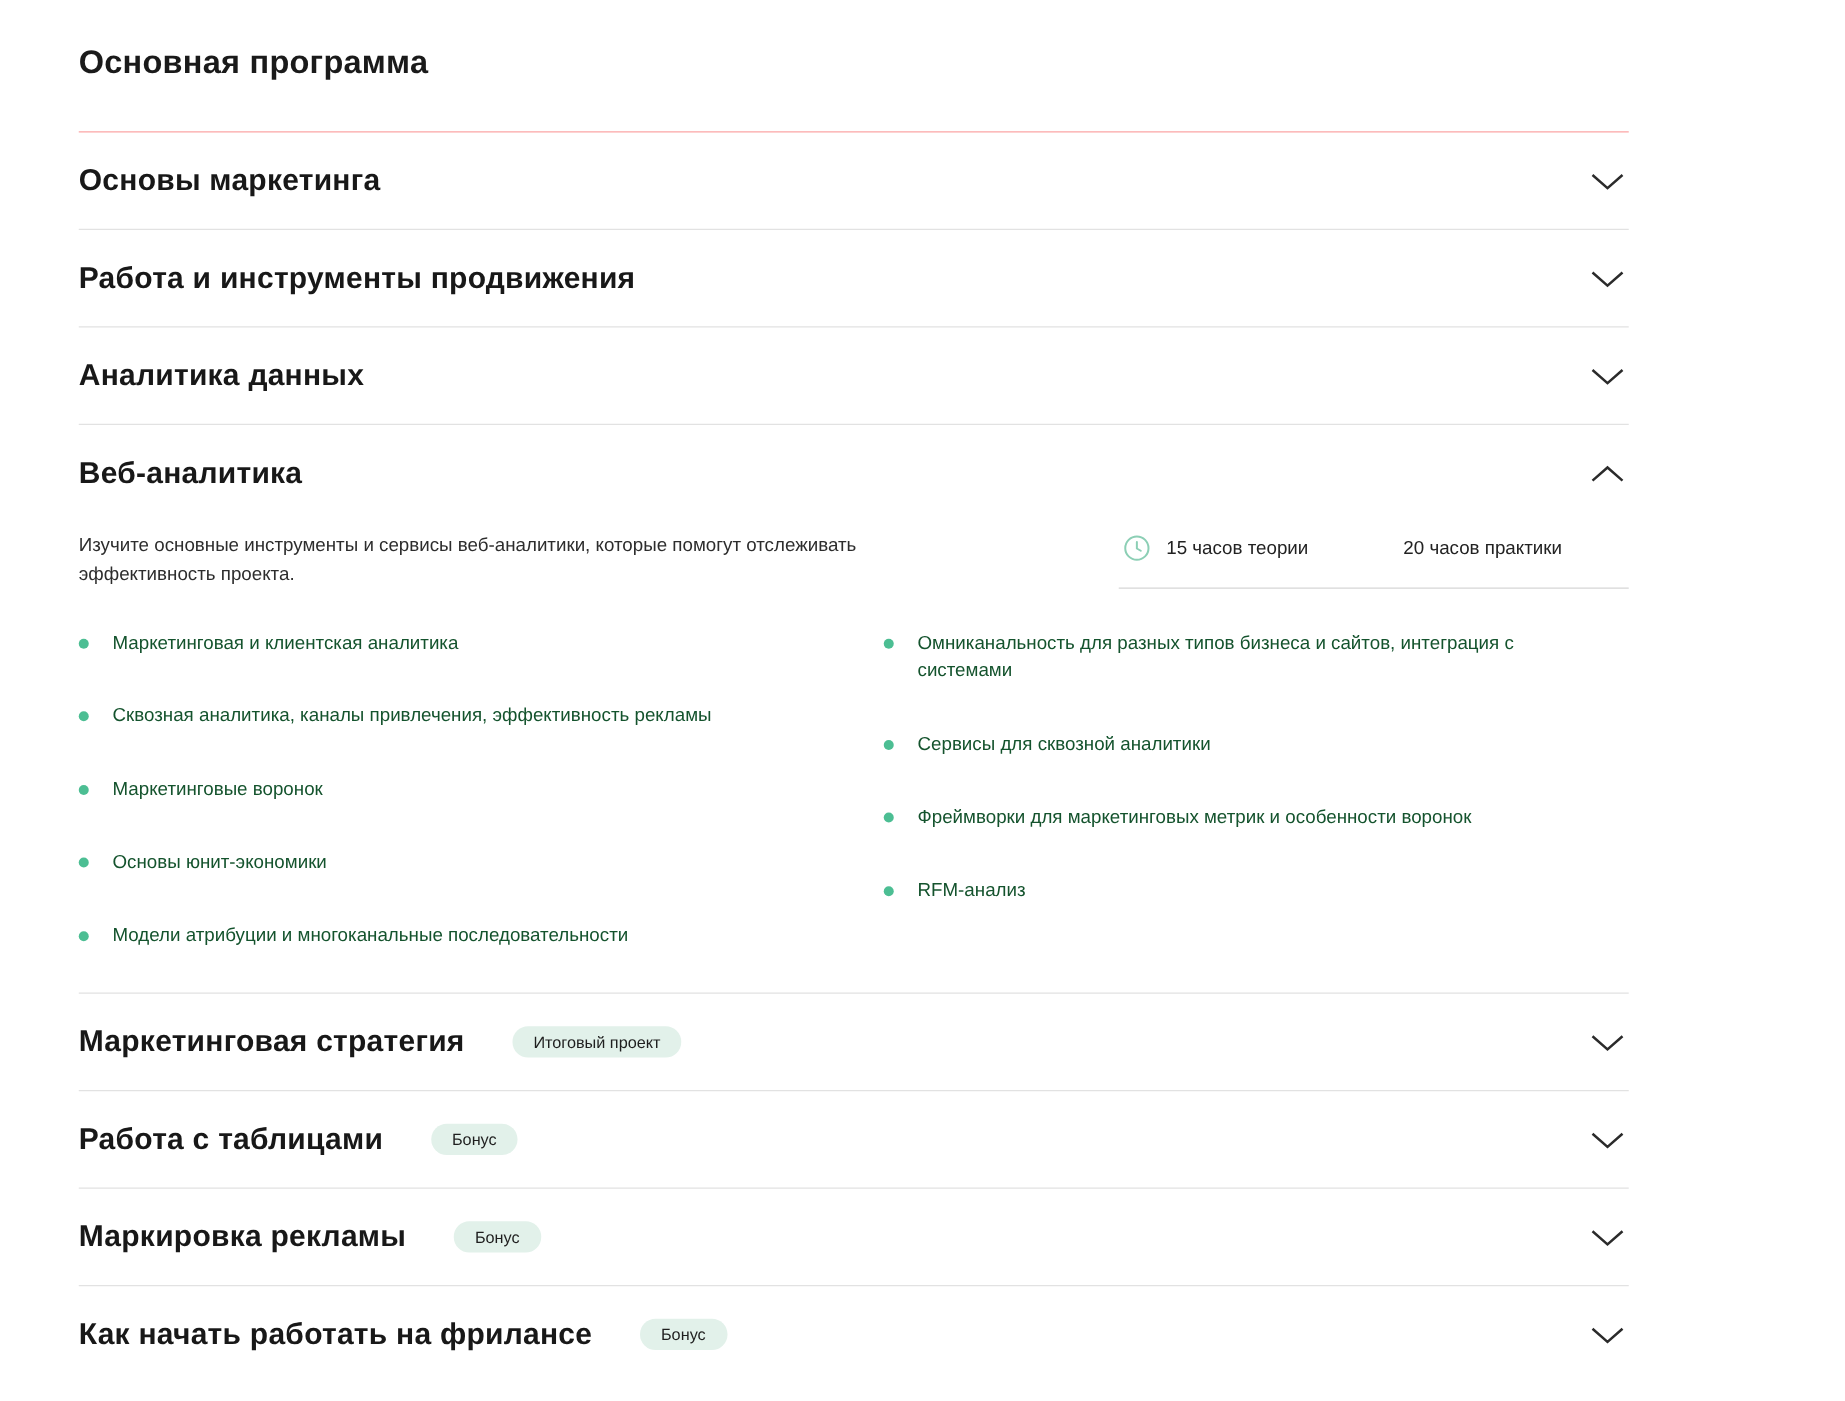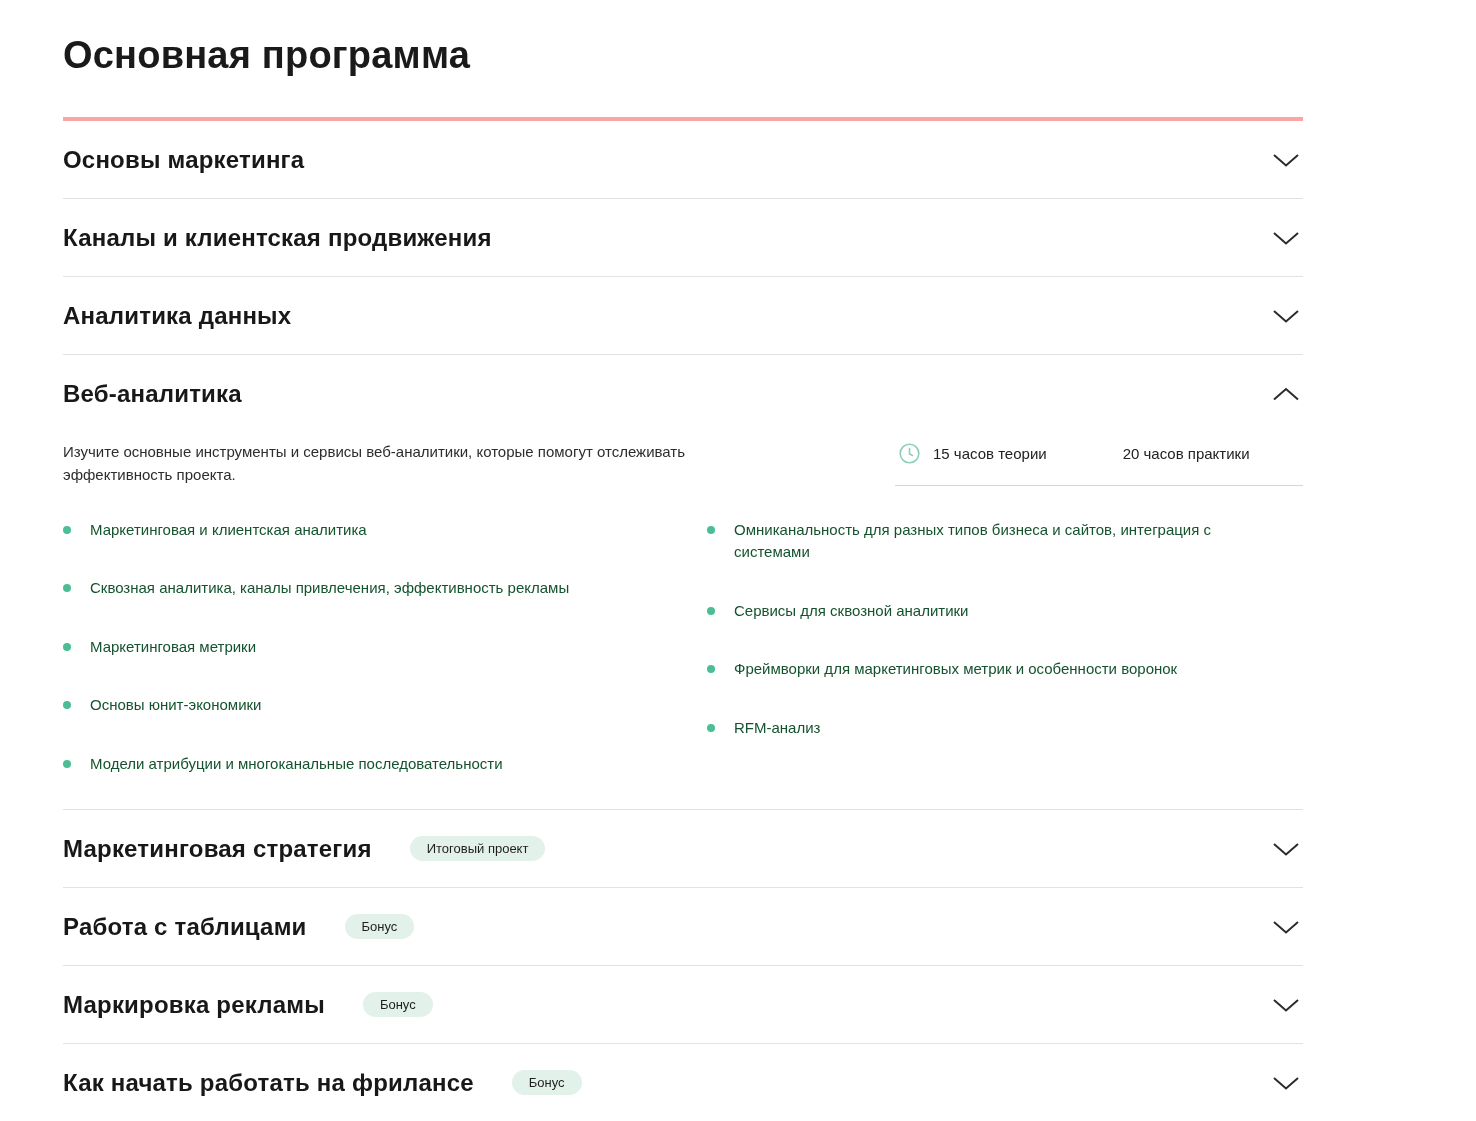--- a/index.html
+++ b/index.html
@@ -6,7 +6,7 @@
   html,body { background:#ffffff; font-family:"Liberation Sans", sans-serif; color:#1a1a1a; }
   body { width:1476px; min-height:1121px; overflow:hidden; }
   .container { width:1240px; margin-left:63px; }
-  .page-title { padding-top:34px; font-size:38px; font-weight:700; letter-spacing:.2px; margin-bottom:40px; }
+  .page-title { padding-top:34px; font-size:26px; font-weight:700; letter-spacing:.2px; margin-bottom:40px; }
   .accordion { border-top:4px solid #fca5a5; }
   .acc-row { border-bottom:1px solid #e2e2e2; }
   .acc-row.last { border-bottom:none; }

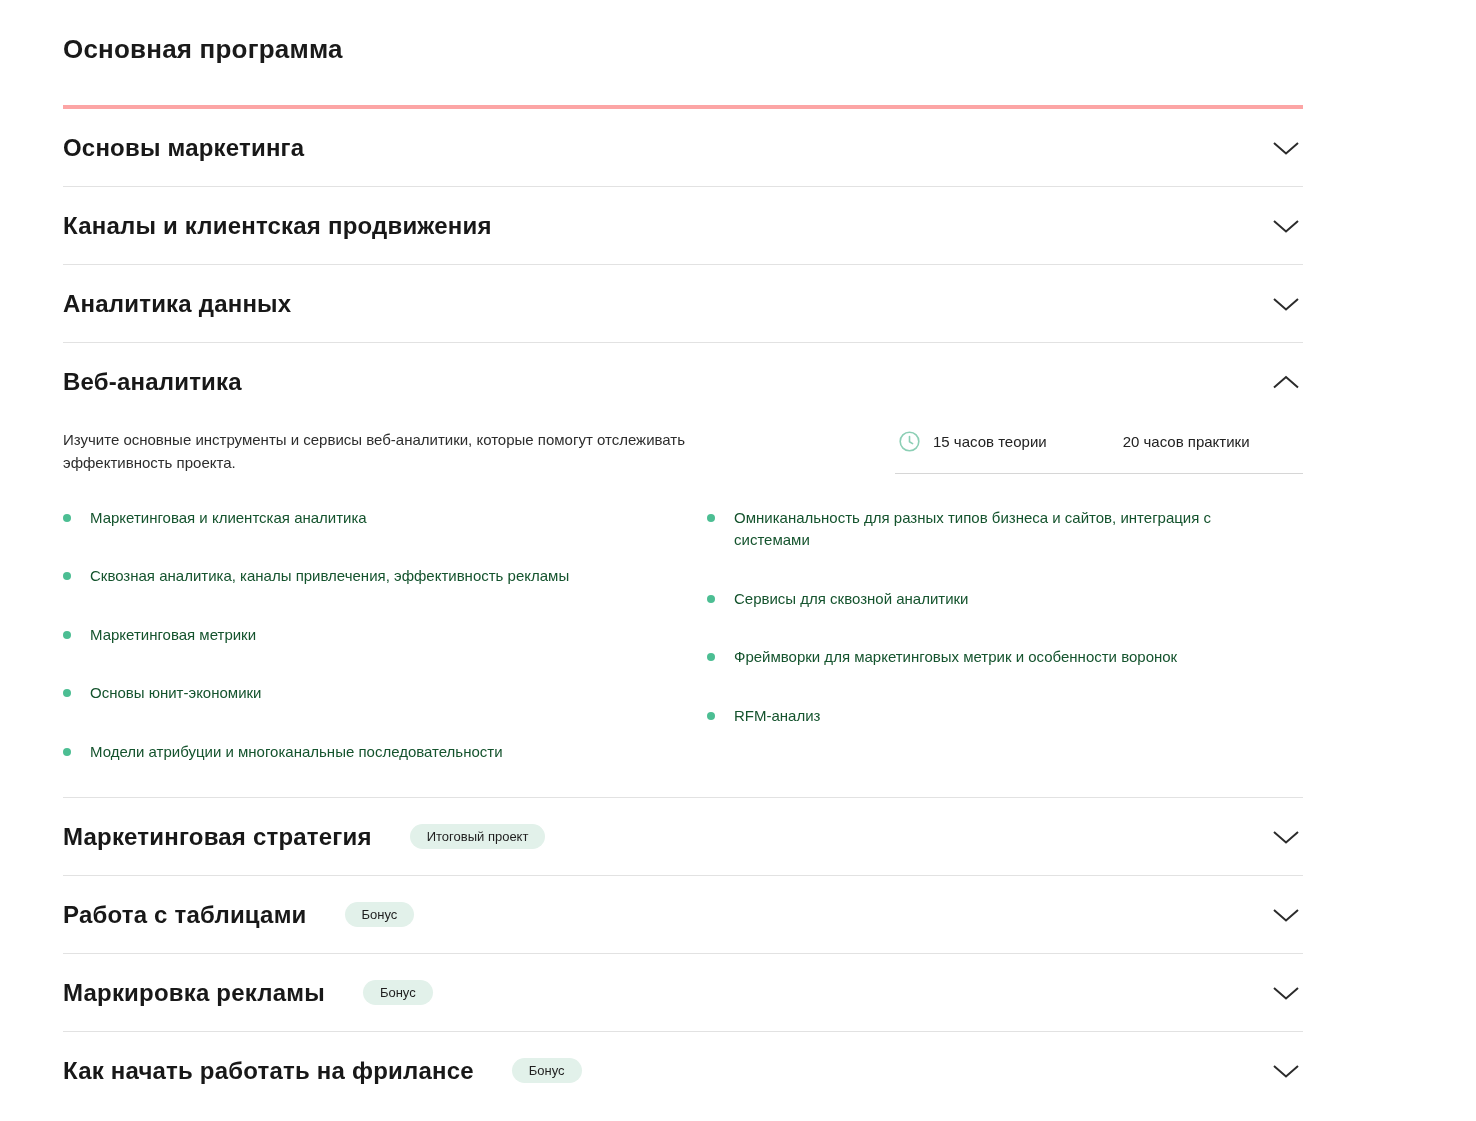--- a/index.html
+++ b/index.html
@@ -7,7 +7,7 @@
   body { width:1476px; min-height:1121px; overflow:hidden; }
   .container { width:1240px; margin-left:63px; }
   .page-title { padding-top:34px; font-size:26px; font-weight:700; letter-spacing:.2px; margin-bottom:40px; }
-  .accordion { border-top:4px solid #fca5a5; }
+  .accordion { border-top:1px solid #fca5a5; }
   .acc-row { border-bottom:1px solid #e2e2e2; }
   .acc-row.last { border-bottom:none; }
   .acc-header { height:77px; display:flex; align-items:center; position:relative; cursor:pointer; }

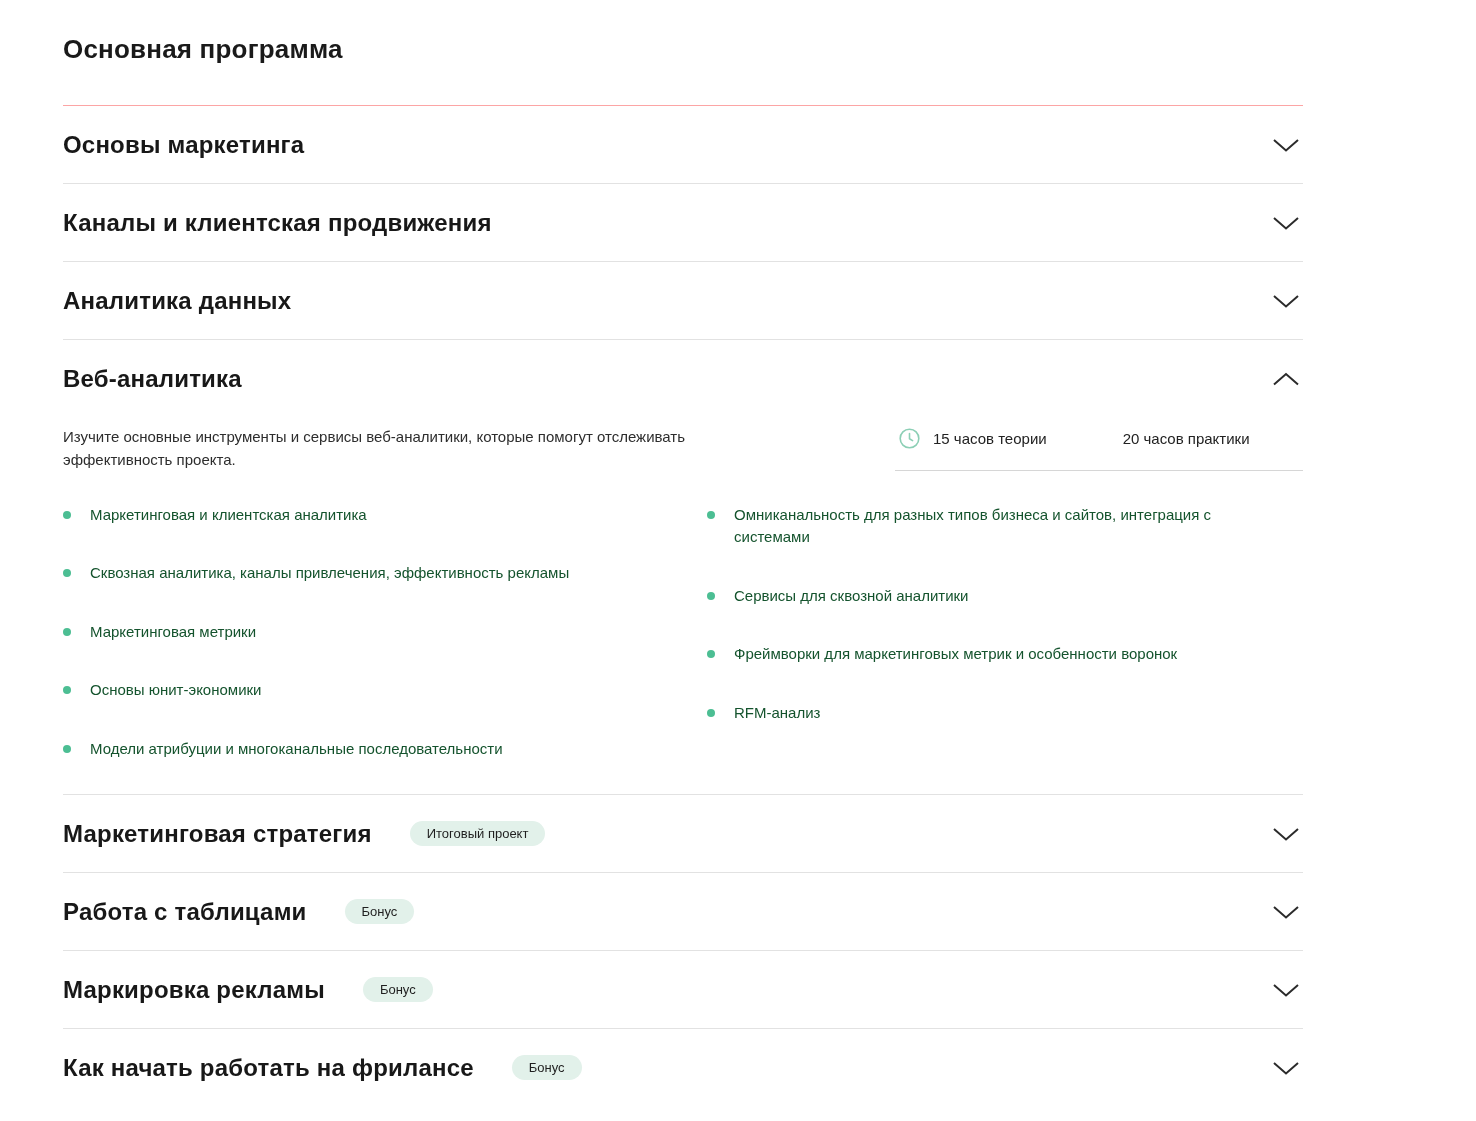--- a/index.html
+++ b/index.html
@@ -52,7 +52,7 @@
 
     <div class="acc-row">
       <div class="acc-header">
-        <span class="acc-title">Каналы и клиентская продвижения</span>
+        <span class="acc-title">Работа и инструменты продвижения</span>
         <span class="chevron">
           <svg width="30" height="16" viewBox="0 0 30 16">
               <polyline points="3,3 15,13.5 27,3" fill="none" stroke="#2b2b2b" stroke-width="2"></polyline>

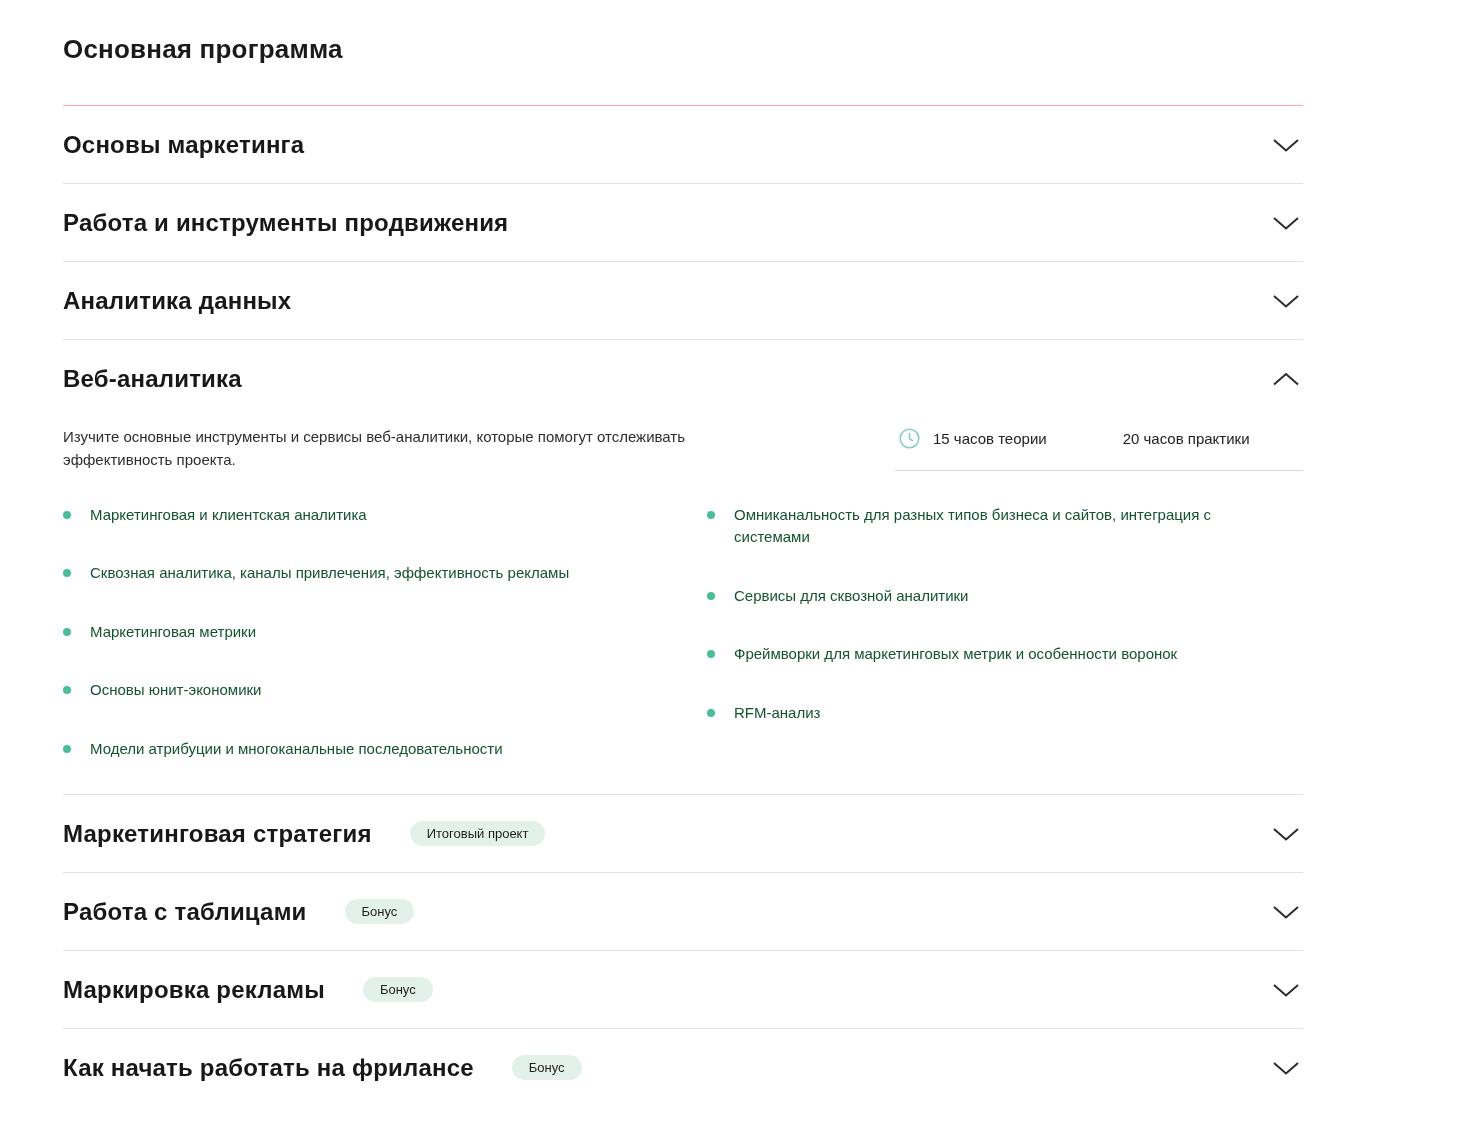--- a/index.html
+++ b/index.html
@@ -107,7 +107,7 @@
               </div>
             <div class="topic-item">
                 <span class="dot"></span>
-                <span>Маркетинговая метрики</span>
+                <span>Маркетинговые воронок</span>
               </div>
             <div class="topic-item">
                 <span class="dot"></span>

